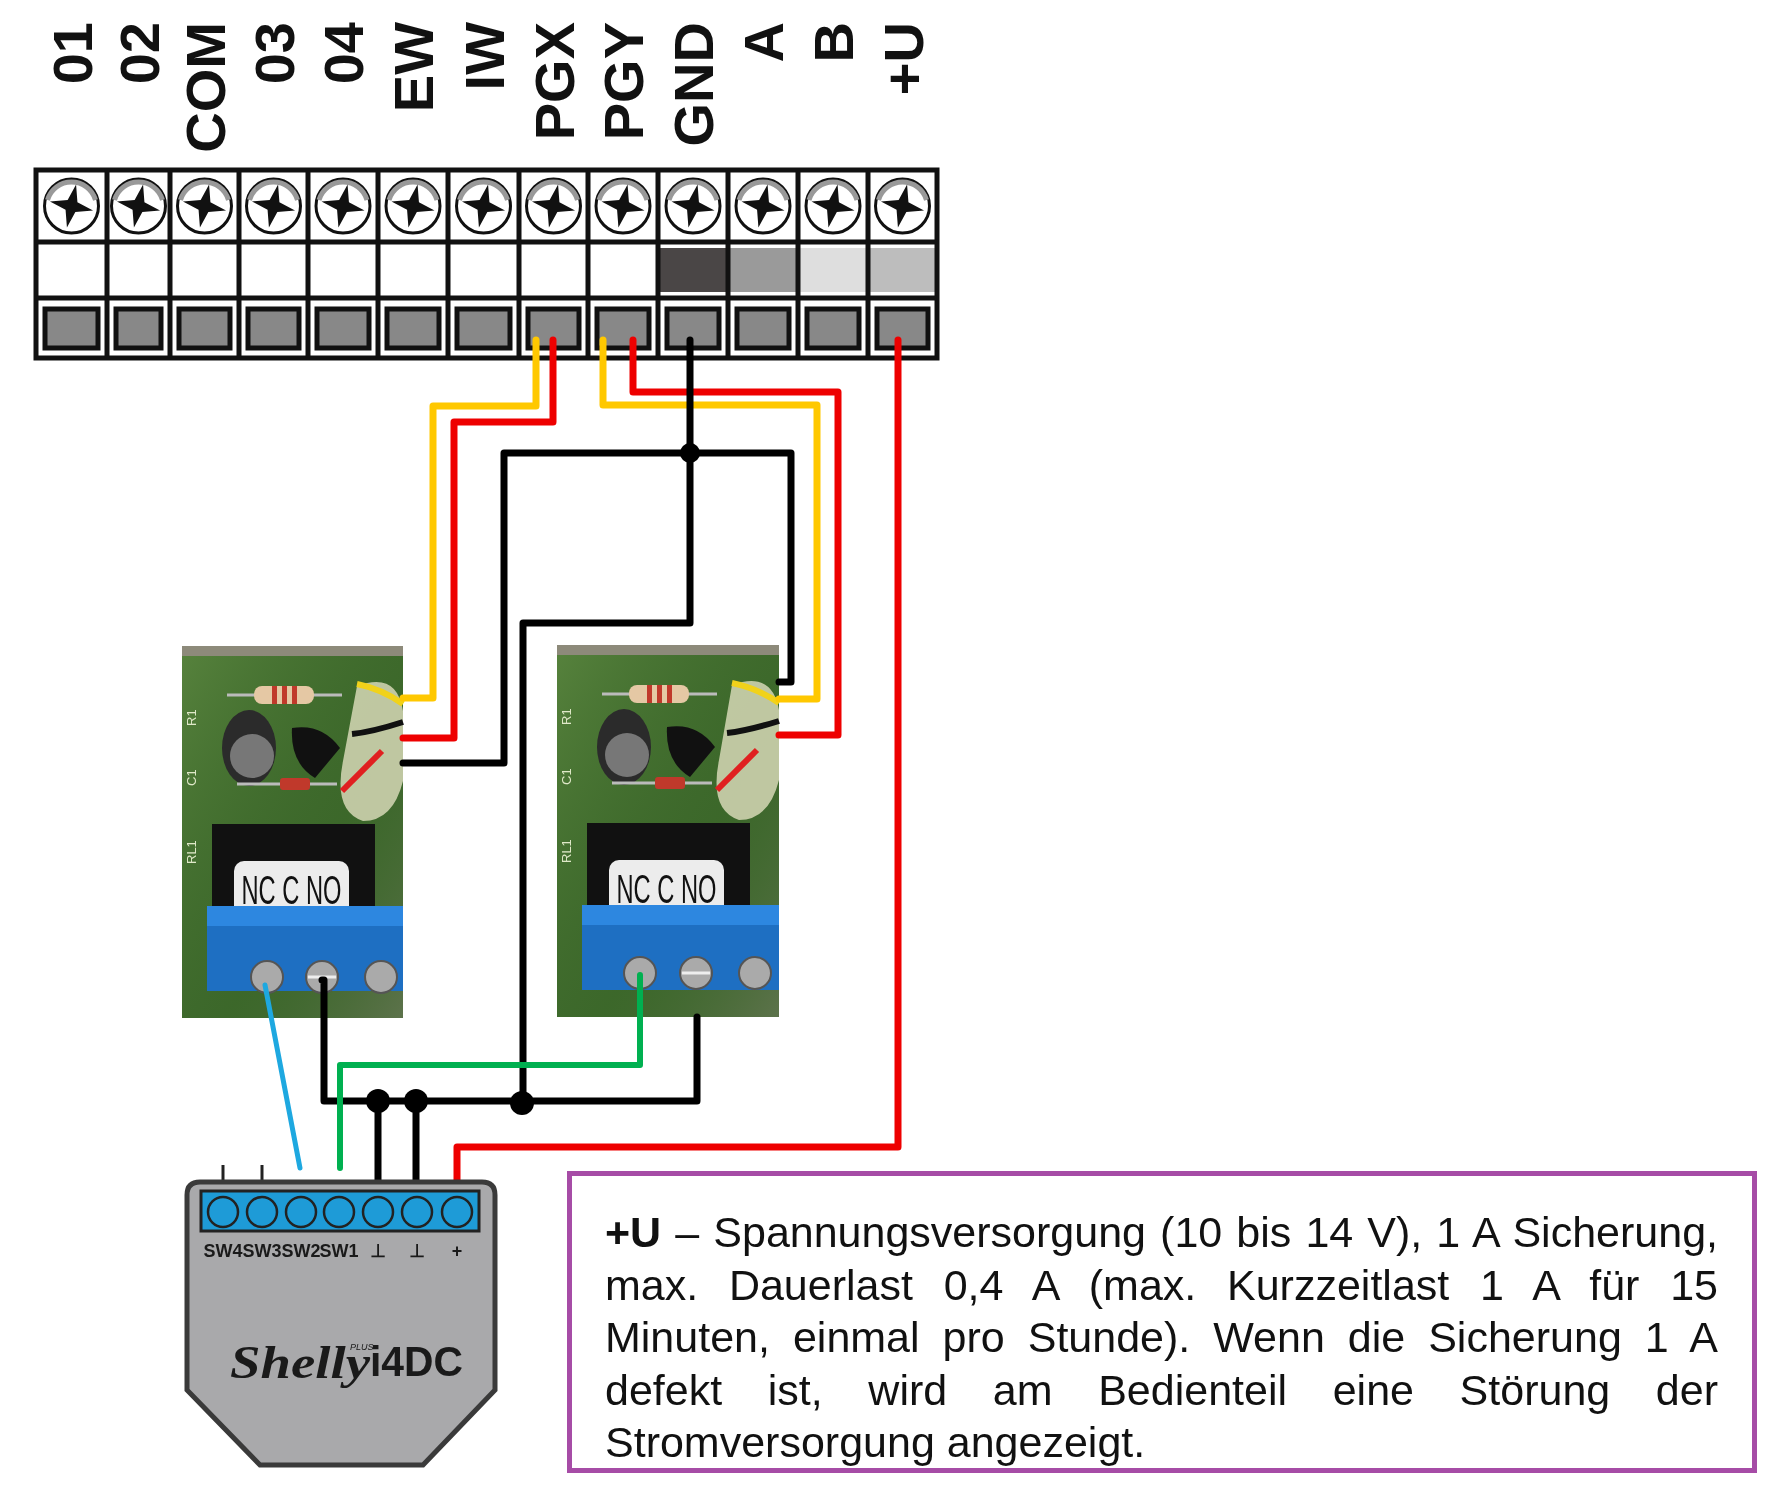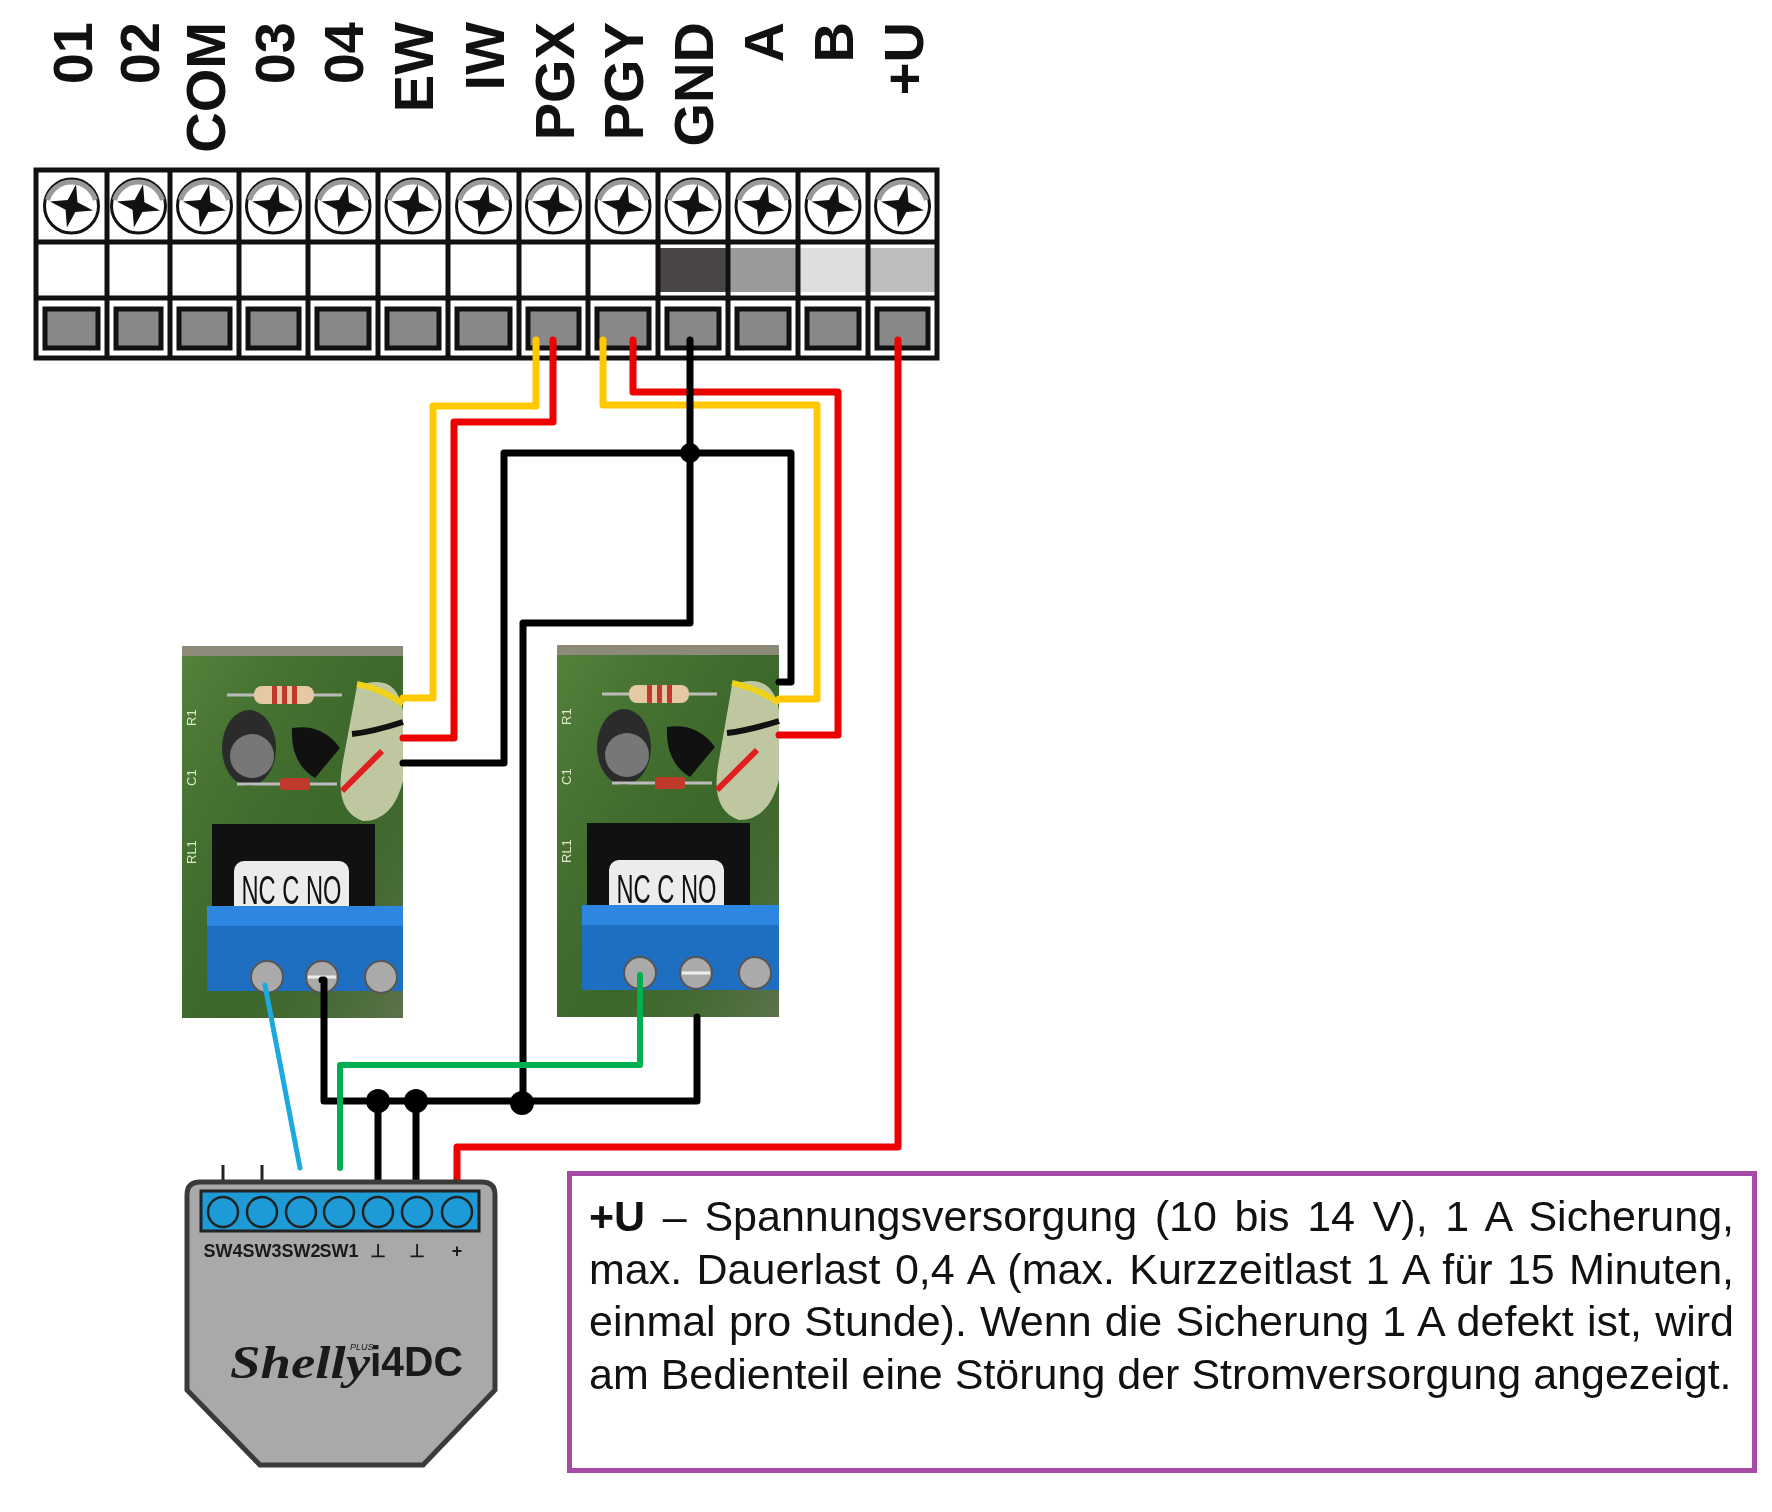--- a/index.html
+++ b/index.html
@@ -13,7 +13,7 @@
   .shelly-model{font-family:"Liberation Sans",sans-serif;font-weight:bold;font-size:42px;fill:#1a1a1a;}
   .shelly-plus{font-family:"Liberation Sans",sans-serif;font-style:italic;font-size:9px;fill:#1a1a1a;}
   #note{position:absolute;left:567px;top:1171px;width:1190px;height:302px;box-sizing:border-box;border:5px solid #a64ca6;padding:14px 18px 0 17px;}
-  #note p{margin:0;font-family:"Liberation Sans",sans-serif;font-size:43px;line-height:52.5px;text-align:justify;color:#111;}
+  #note p{margin:16px;font-family:"Liberation Sans",sans-serif;font-size:43px;line-height:52.5px;text-align:justify;color:#111;}
   #note b{font-weight:bold;}
 </style>
 </head>

